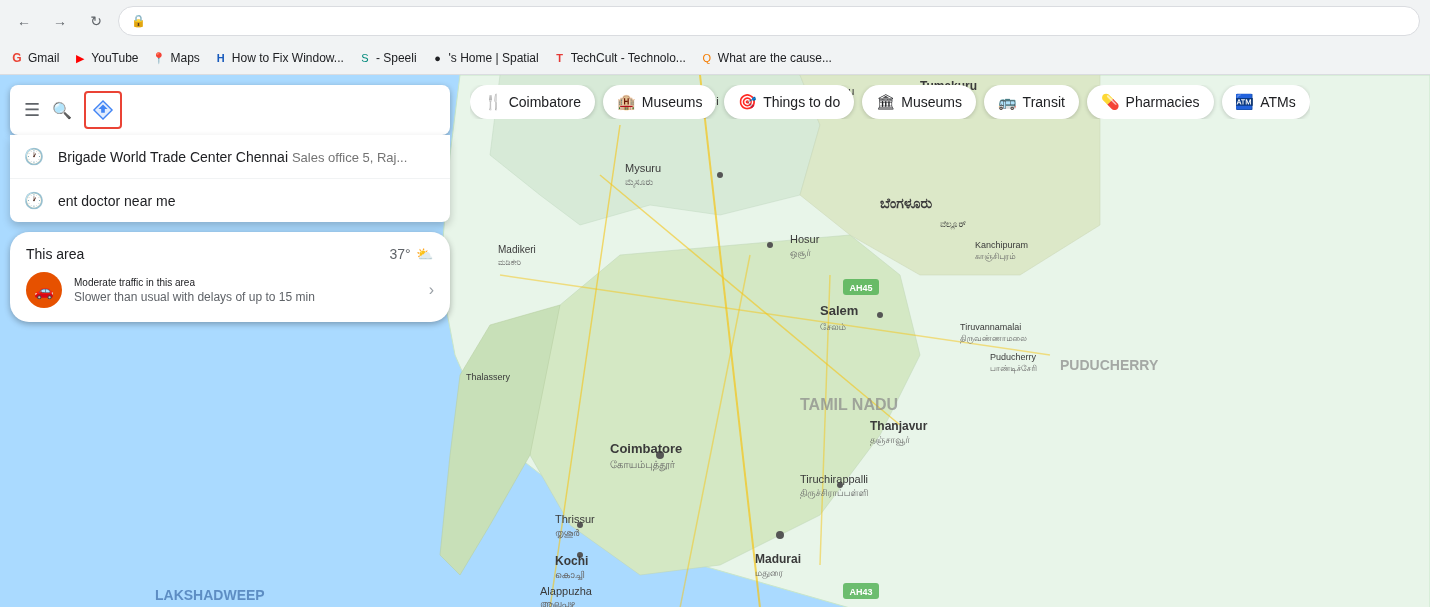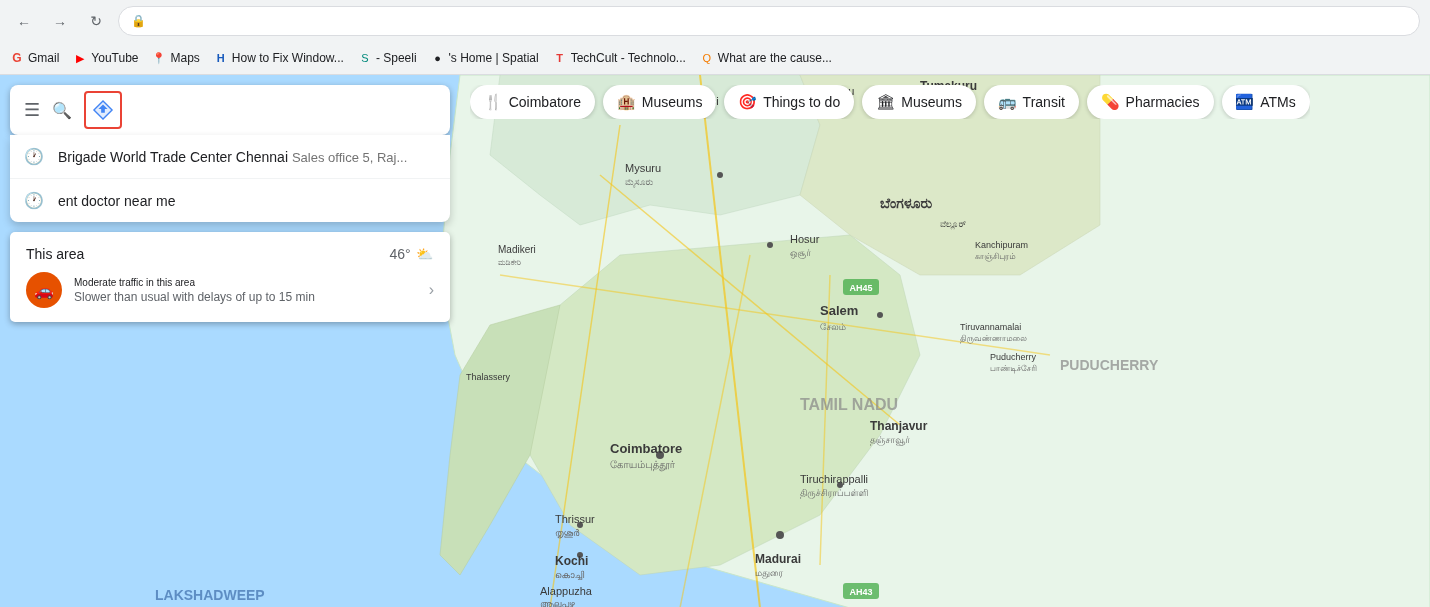--- a/index.html
+++ b/index.html
@@ -137,7 +137,7 @@
     .traffic-card {
       background: #fff;
       margin: 10px 10px;
-      border-radius: 5px;
+      border-radius: 19px;
       box-shadow: 0 2px 6px rgba(0,0,0,0.3);
       padding: 14px 16px;
     }

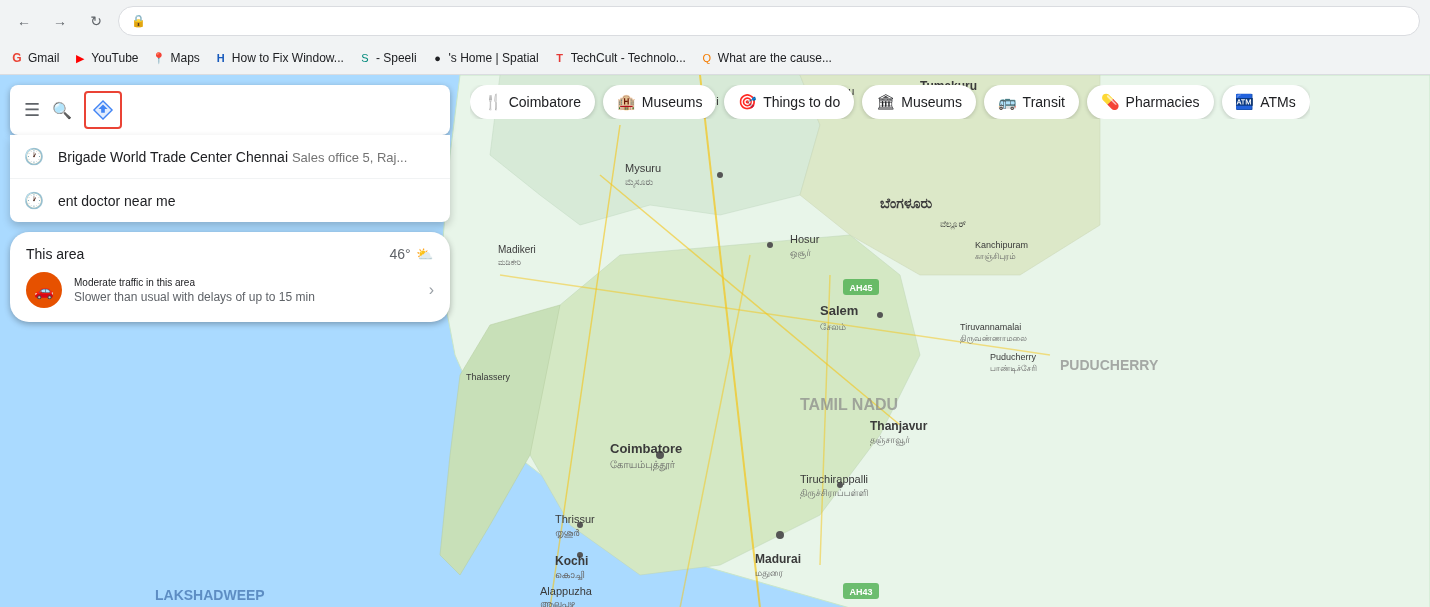--- a/index.html
+++ b/index.html
@@ -373,7 +373,7 @@
       <div class="traffic-header">
         <span class="area-label">This area</span>
         <div class="temp-weather">
-          <span>46°</span>
+          <span>37°</span>
           <span>⛅</span>
         </div>
       </div>

